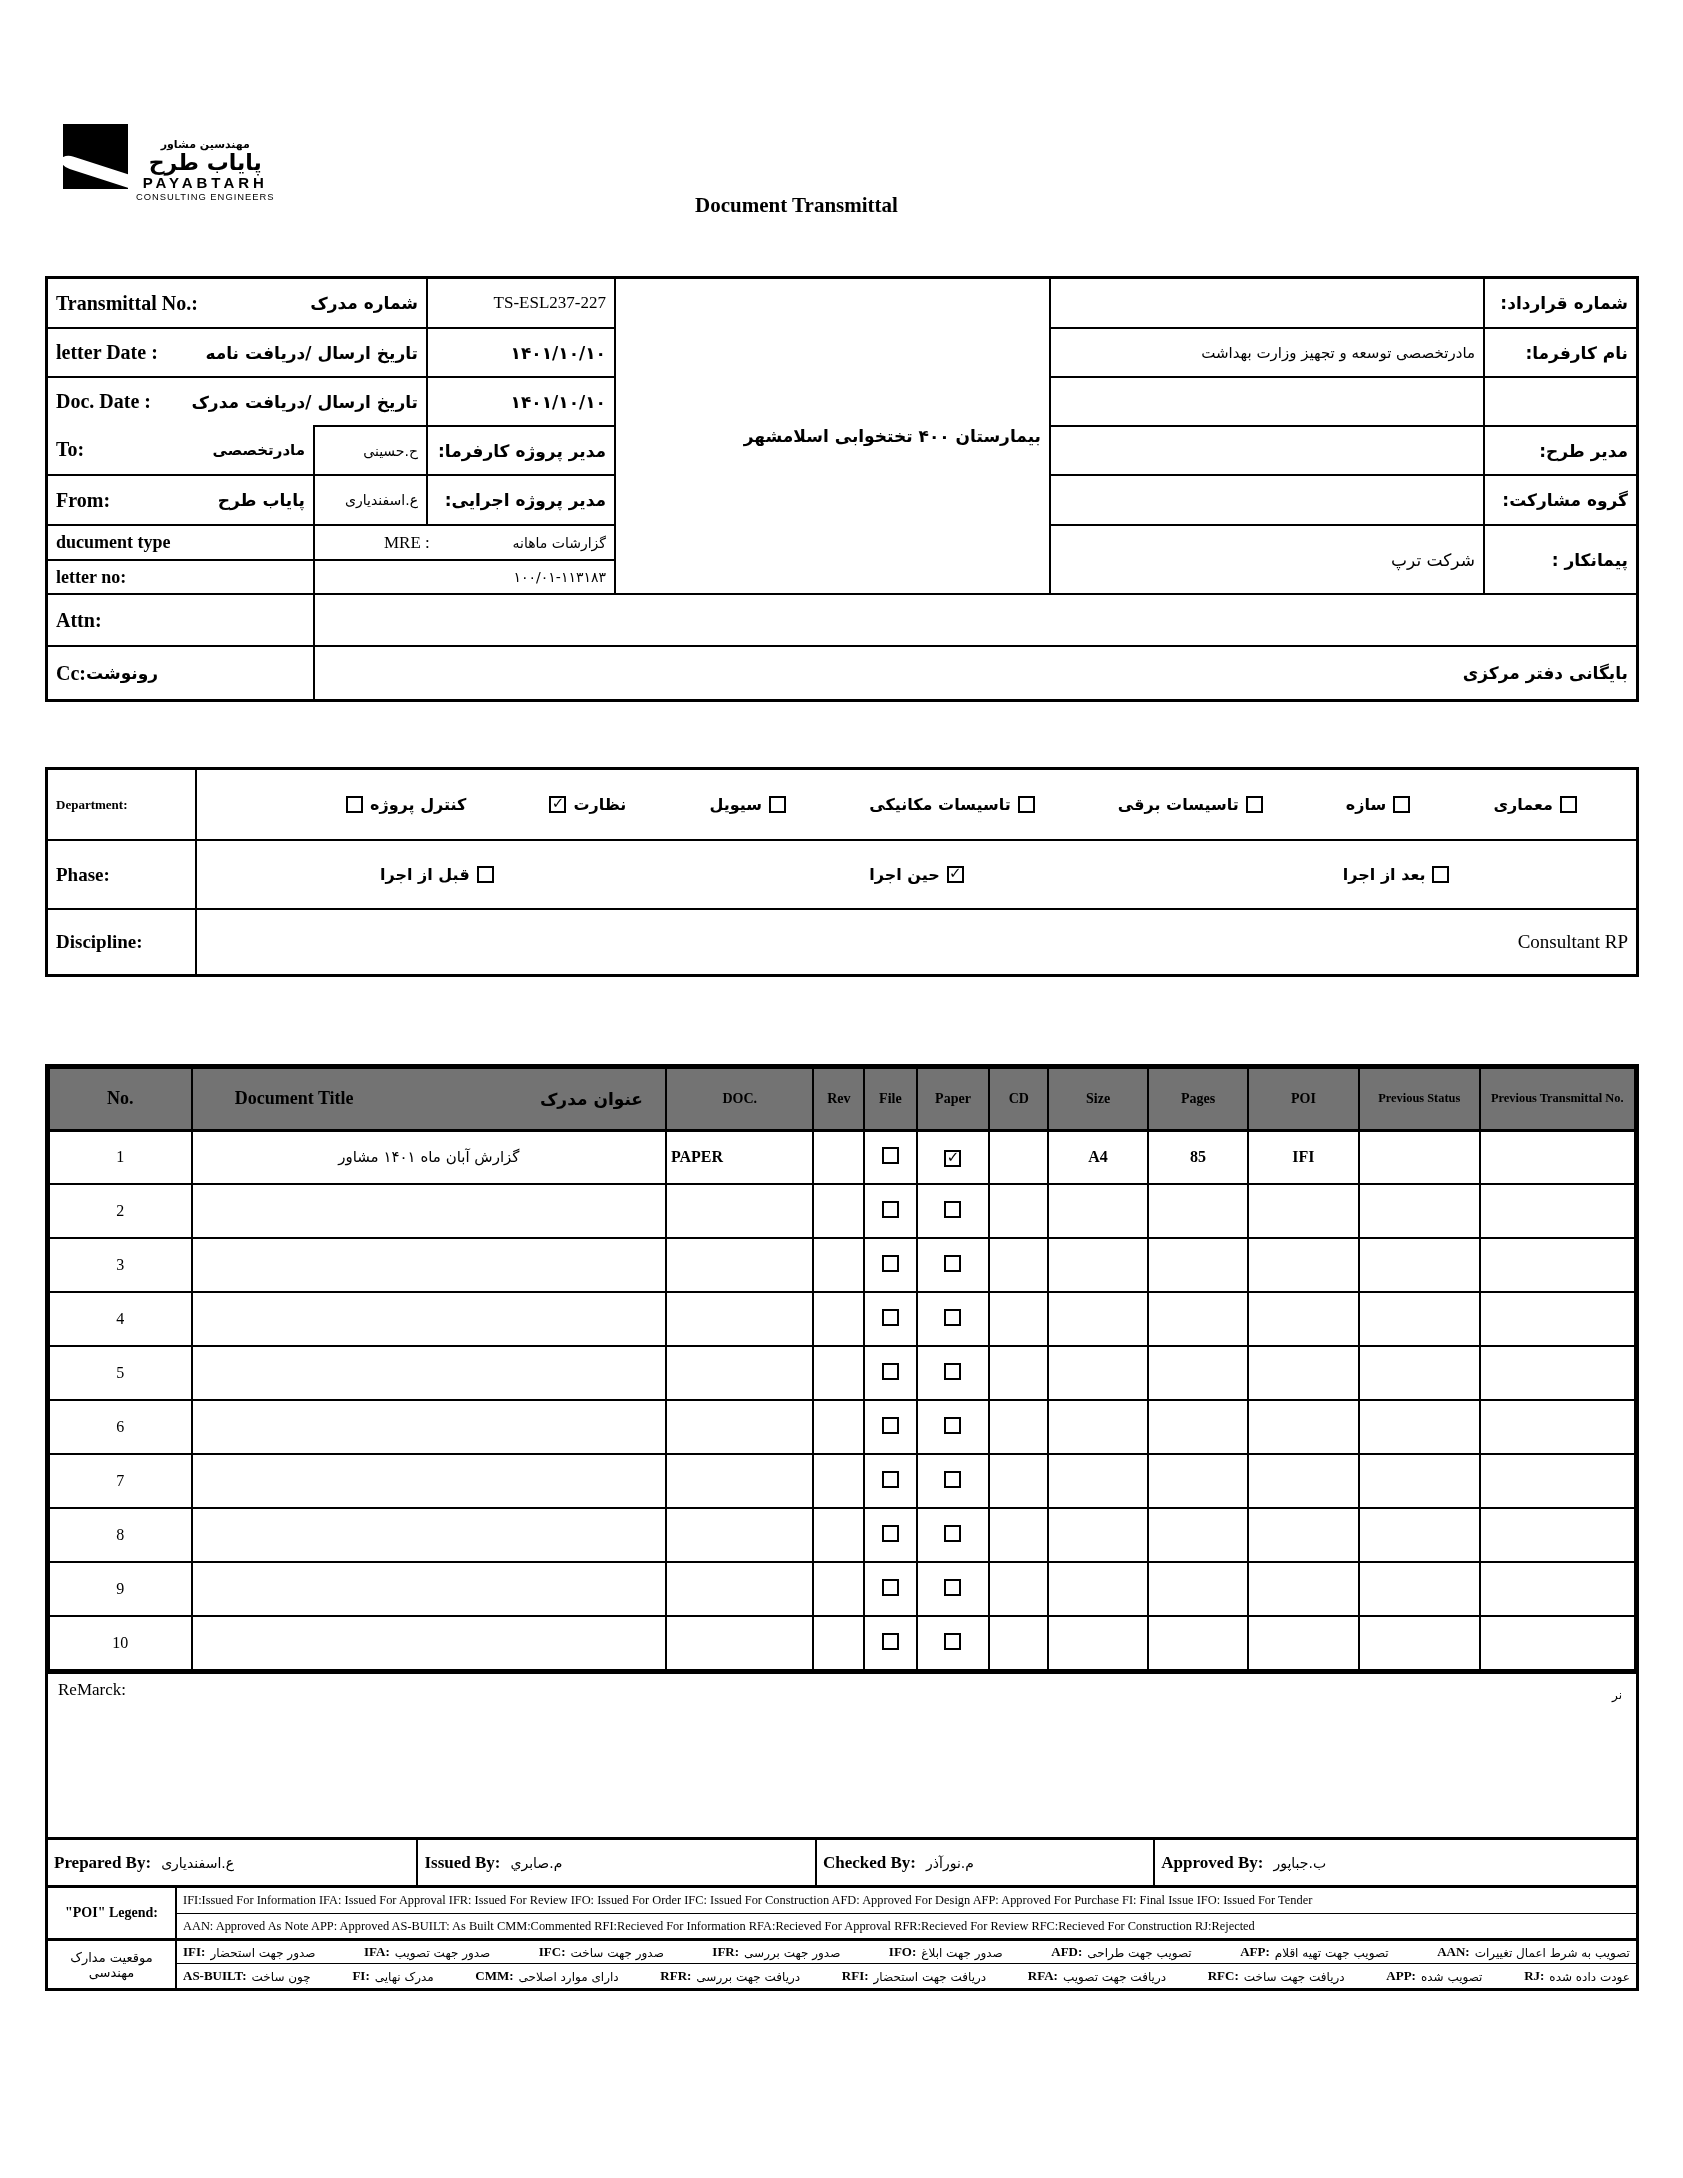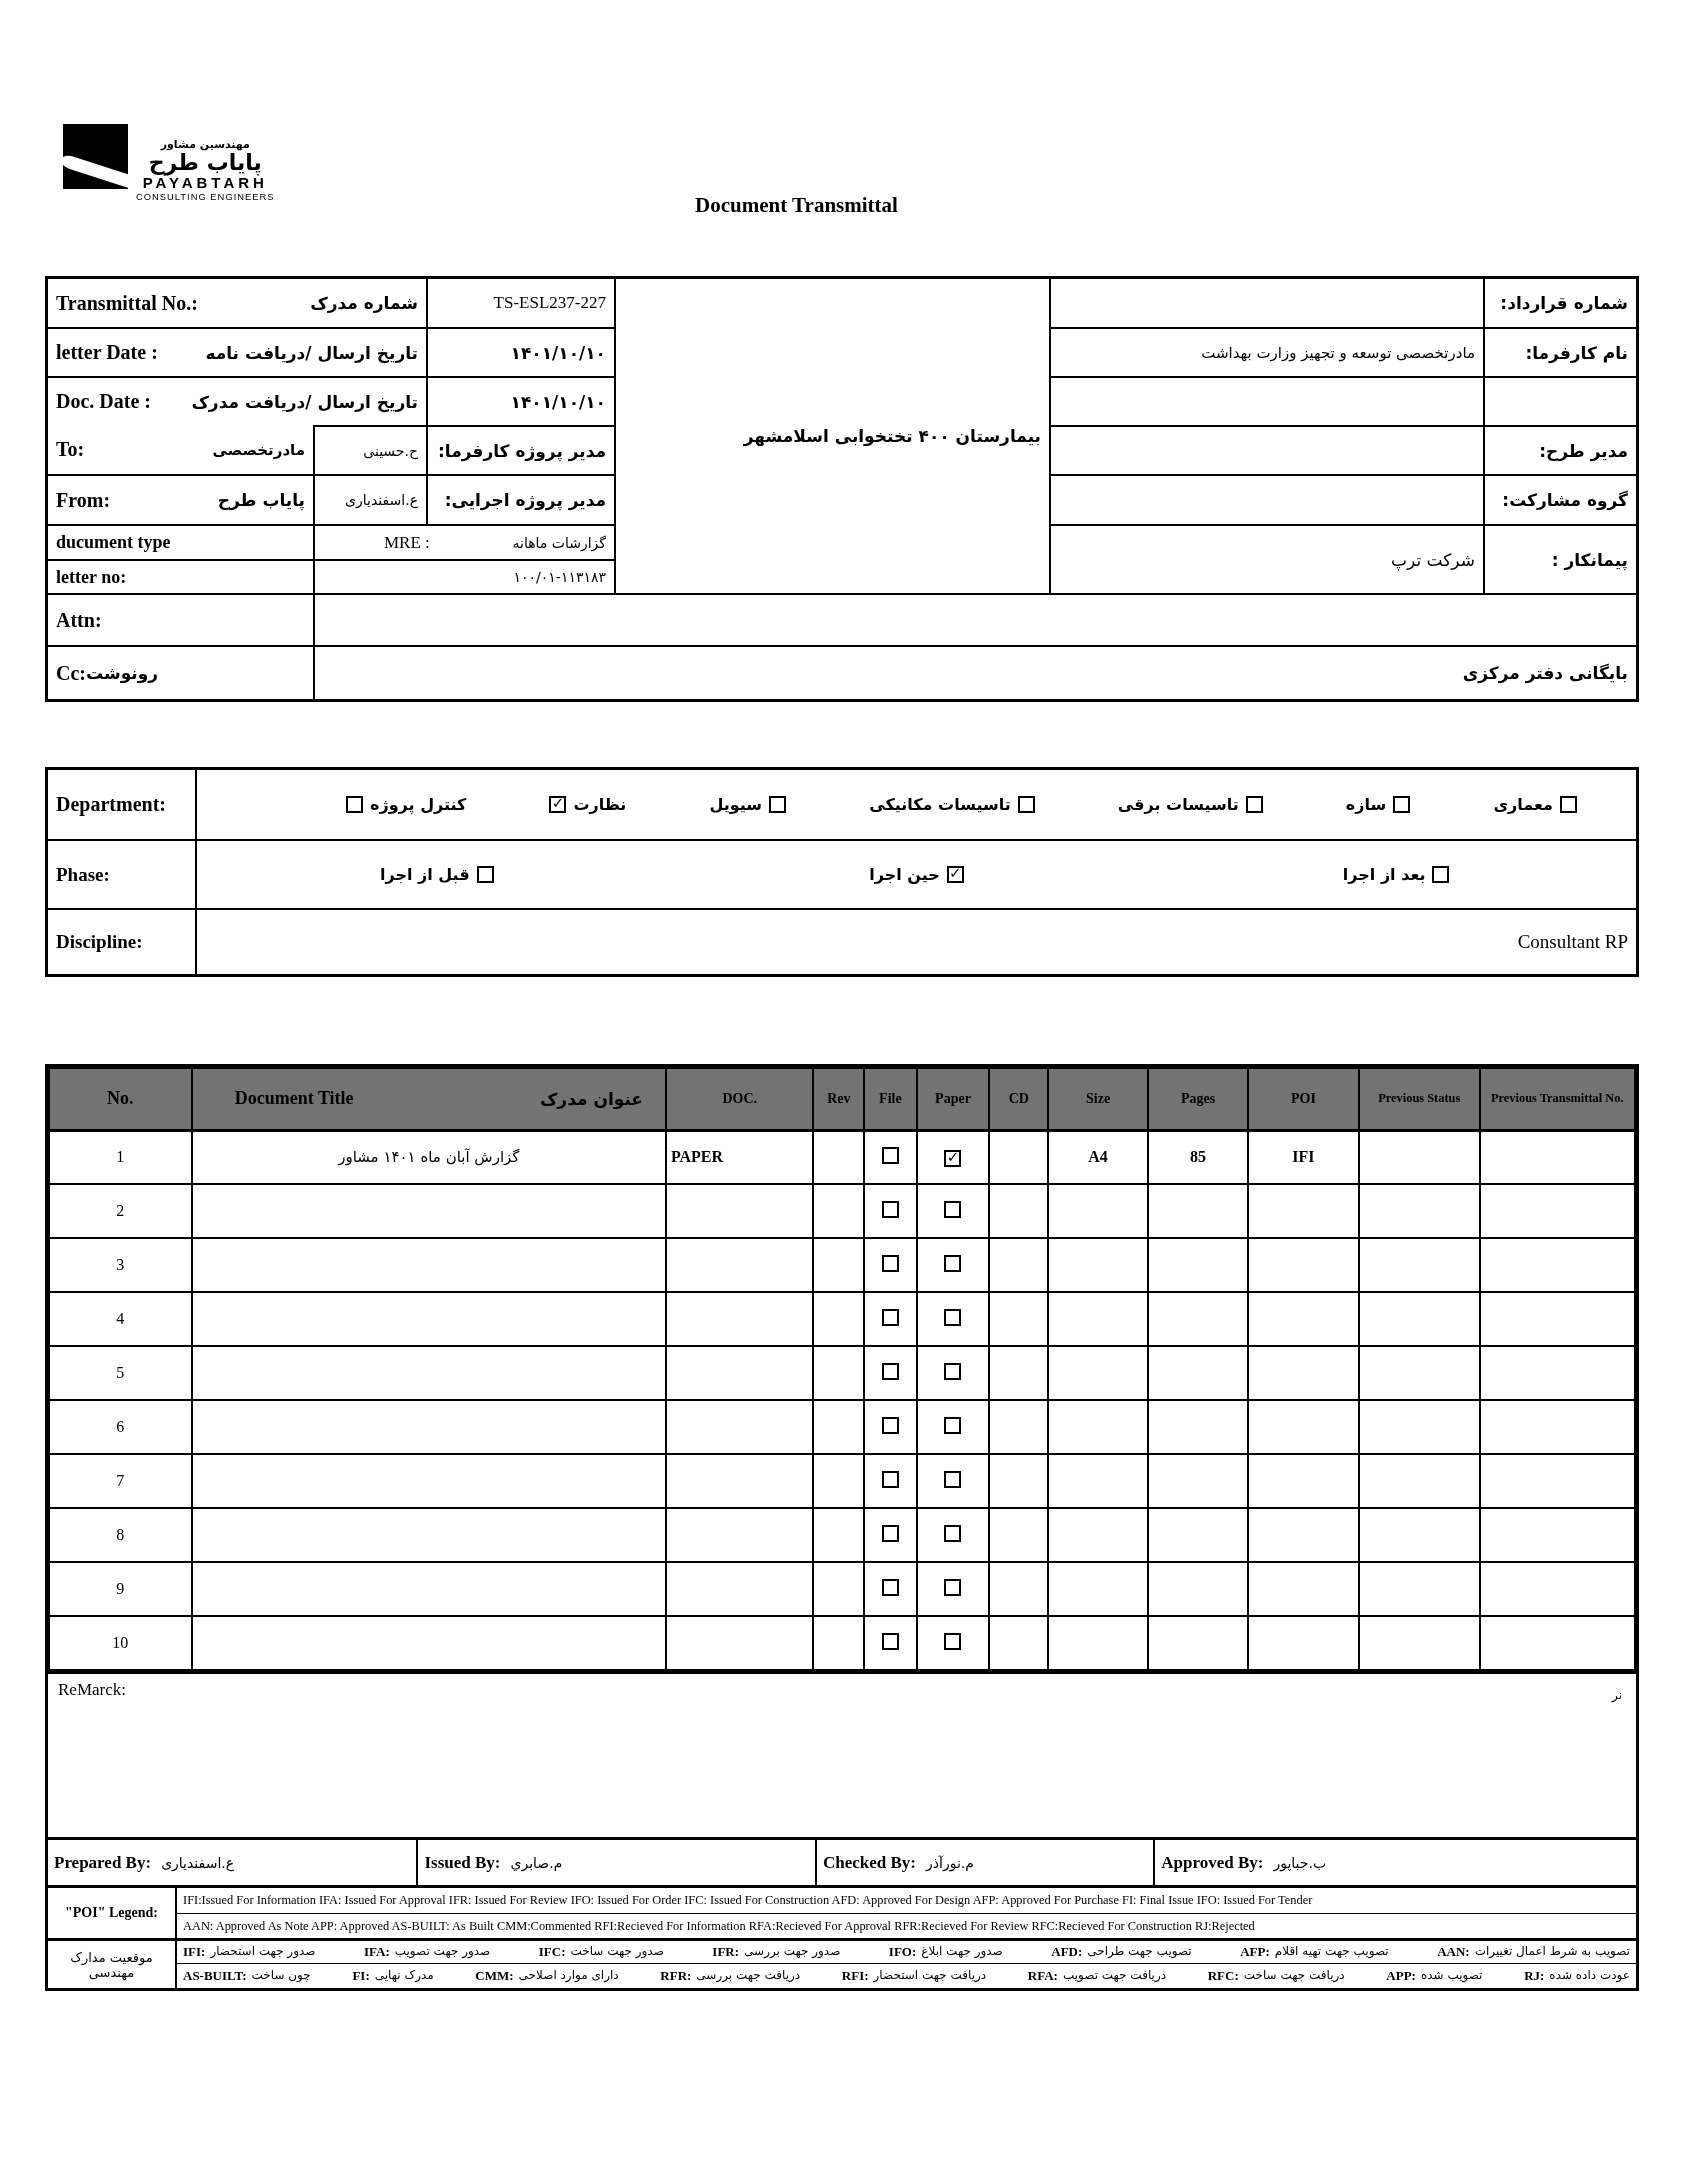--- a/index.html
+++ b/index.html
@@ -232,7 +232,7 @@
 
   <div class="cls">
     <div class="cell">
-      <span class="lbl-en" style="font-size:20px">Department:</span>
+      <span class="lbl-en" style="font-size:13px">Department:</span>
     </div>
     <div class="chk-row dept-row bl">
       <span class="chk-item">

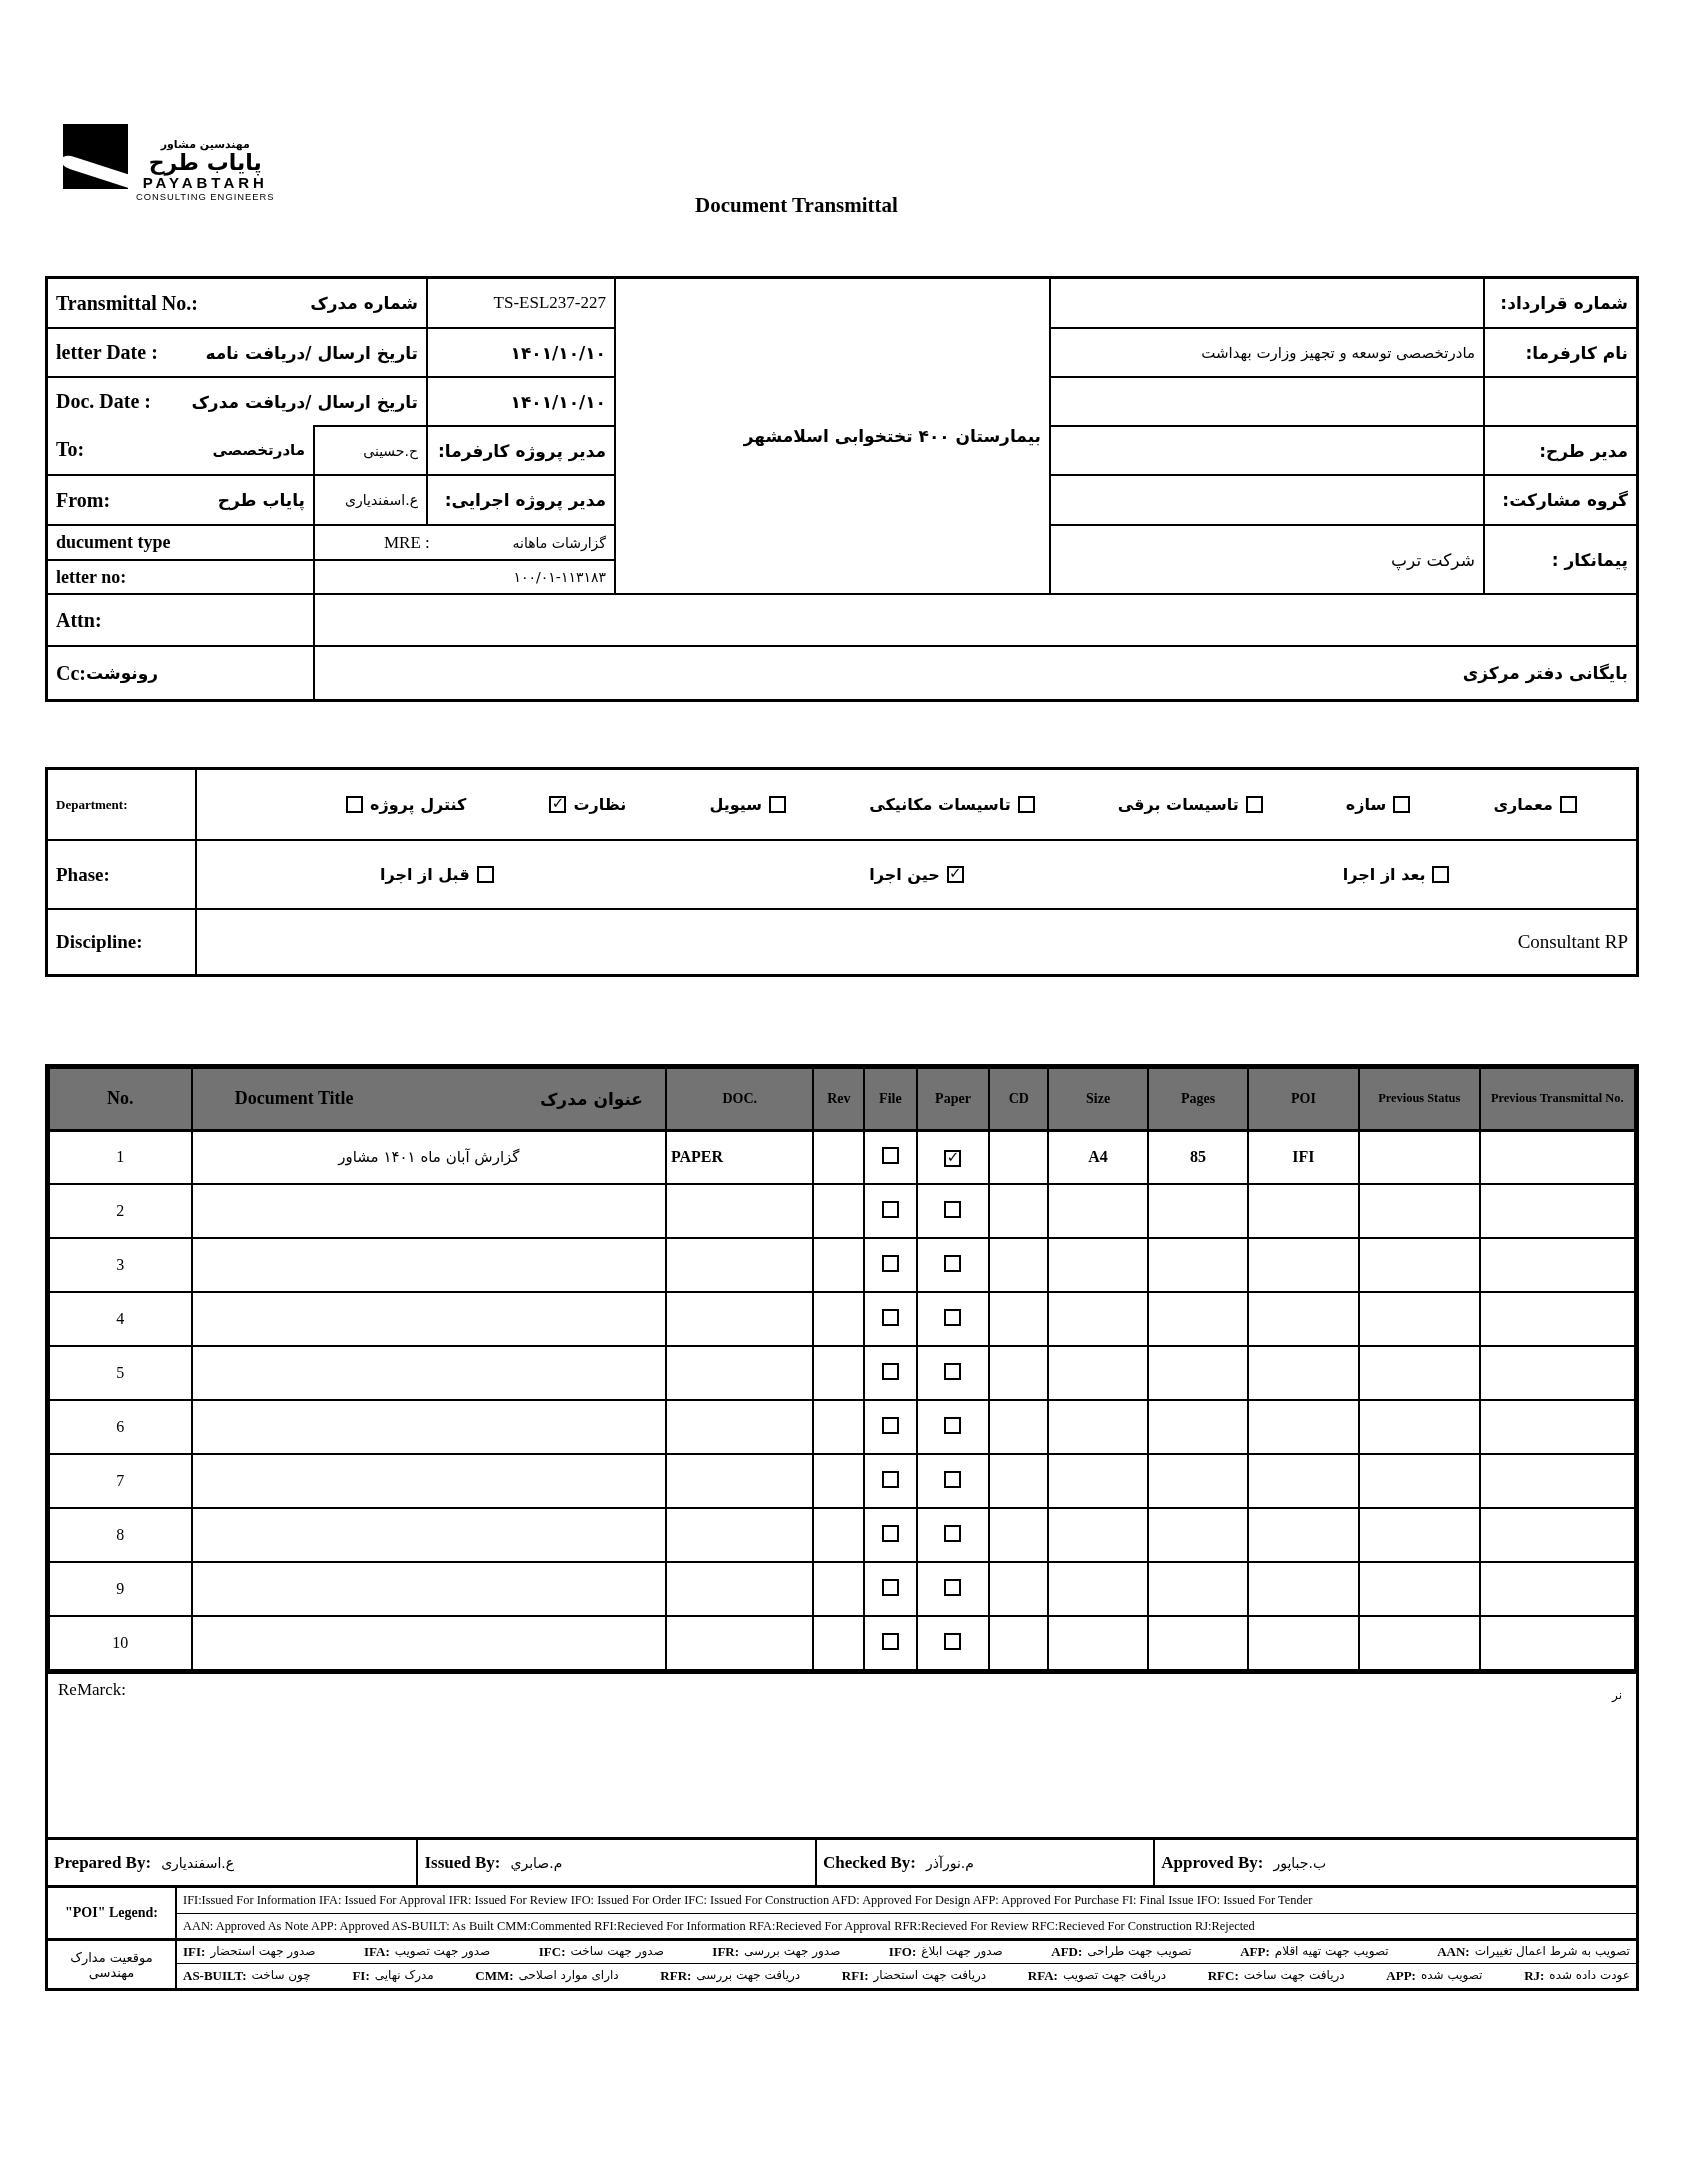--- a/index.html
+++ b/index.html
@@ -90,7 +90,7 @@
   .bt3 { border-top:3px solid #000; }
   .bt1 { border-top:1.5px solid #000; }
   .lg-fa { display:flex; justify-content:space-between; direction:ltr; }
-  .lg-item { display:inline-flex; gap:5px; align-items:flex-start; }
+  .lg-item { display:inline-flex; gap:5px; align-items:flex-end; }
   .lg-item b { font-size:13px; }
   .lg-item span { font-family:"DejaVu Sans", sans-serif; font-size:12px; }
   .rtl { direction:rtl; }

